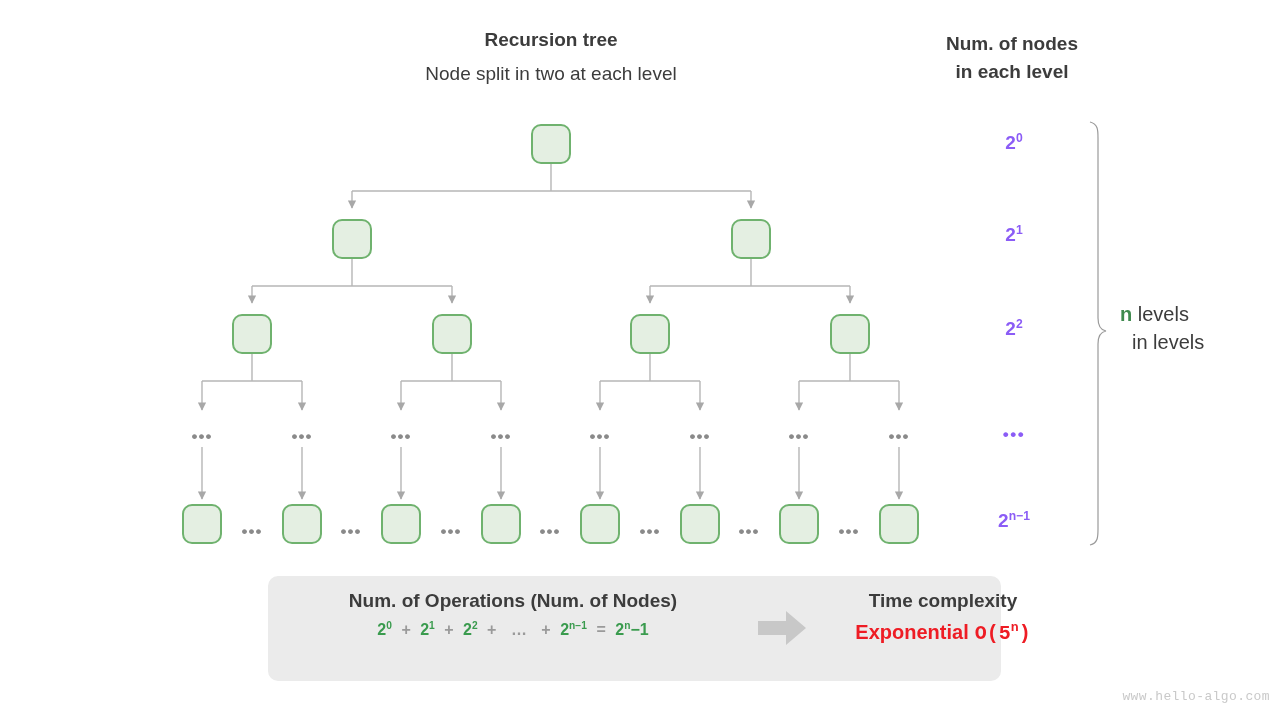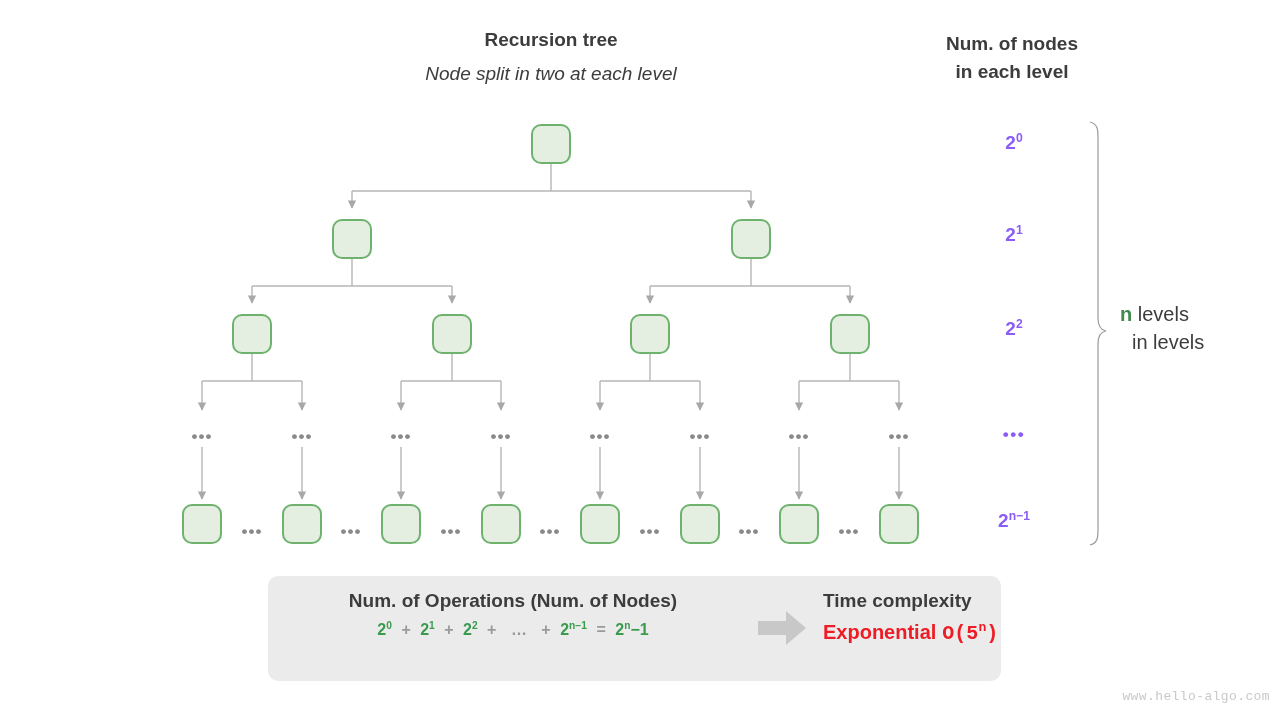--- a/index.html
+++ b/index.html
@@ -37,7 +37,6 @@
     font-size: 19px;
     color: #3c3c3c;
     white-space: nowrap;
-    font-style: italic;
   }
   #tree-title      { left: 339px; top: 29px;  width: 400px; }
   #tree-subtitle   { left: 339px; top: 63px;  width: 400px; }

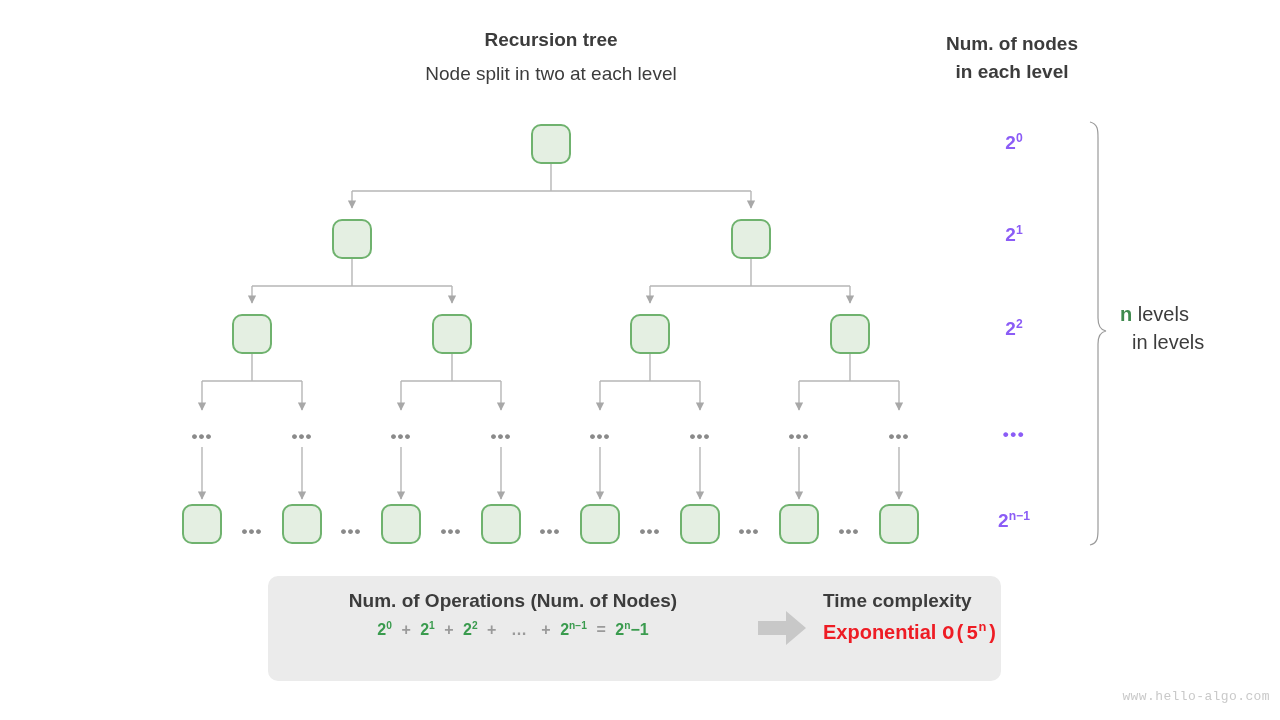--- a/index.html
+++ b/index.html
@@ -122,6 +122,7 @@
     left: 555px;
     top: 14px;
     width: 240px;
+    text-align: center;
   }
   .sum-head {
     font-size: 19px;

